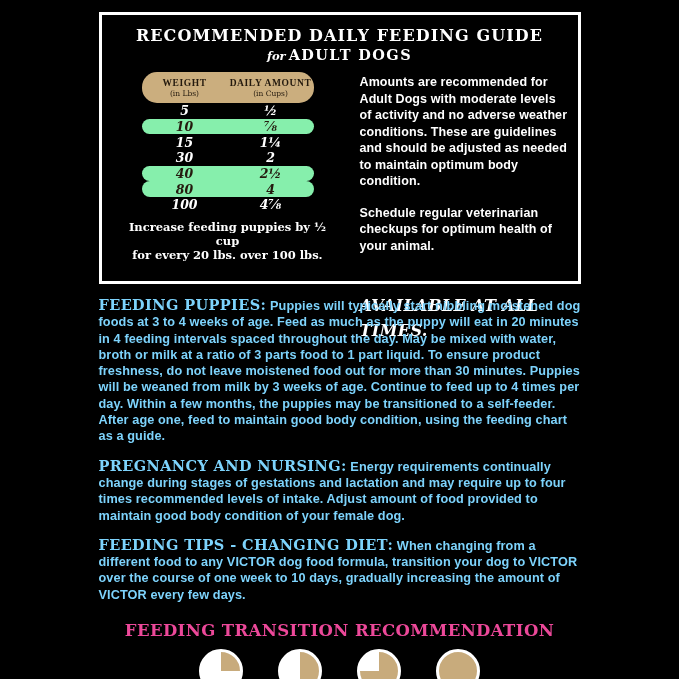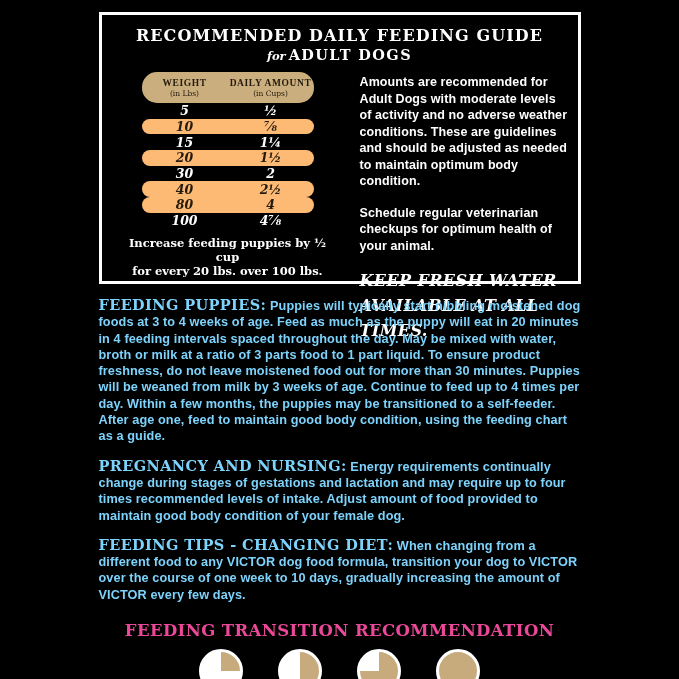--- a/index.html
+++ b/index.html
@@ -32,7 +32,7 @@
   .th .th-sub { font-size:7.5px; display:block; line-height:9px; }
 
   .trow { height:15.7px; display:flex; align-items:center; border-radius:9px; }
-  .trow.tan { background:#fdba74; color:#241a0e; }
+  .trow.tan { background:#86efac; color:#241a0e; }
   .trow.black { background:transparent; color:#fff; }
   .tcell {
     width:50%; text-align:center;

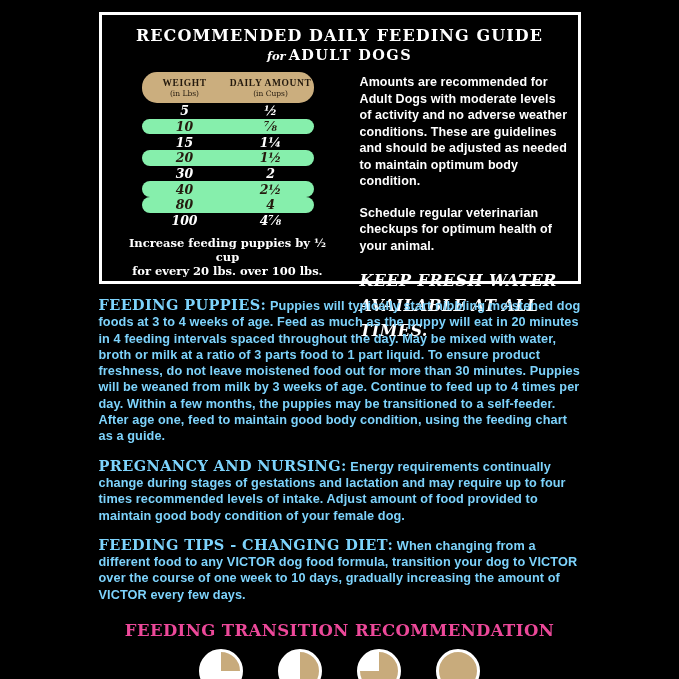--- a/index.html
+++ b/index.html
@@ -113,10 +113,6 @@
               <span class="tcell">15</span>
               <span class="tcell">1¼</span>
             </div>
-            <div class="trow tan">
-              <span class="tcell">20</span>
-              <span class="tcell">1½</span>
-            </div>
             <div class="trow black">
               <span class="tcell">30</span>
               <span class="tcell">2</span>

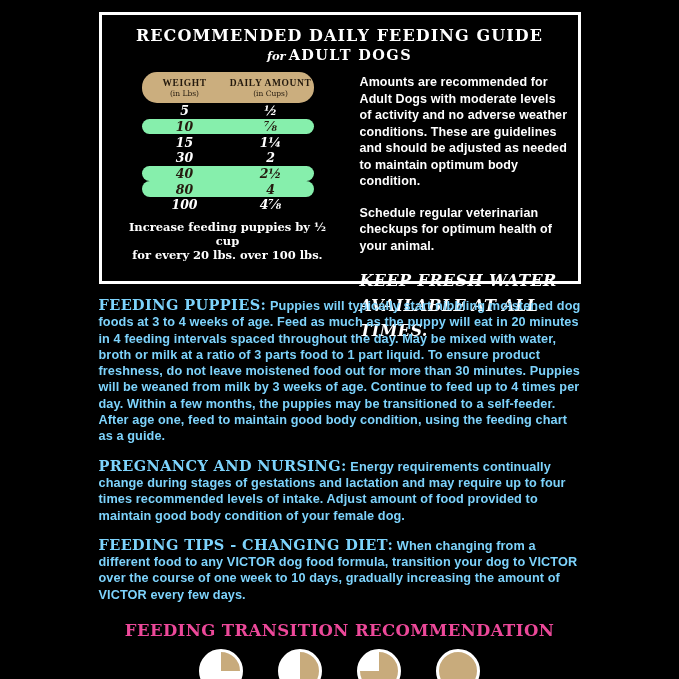--- a/index.html
+++ b/index.html
@@ -141,7 +141,7 @@
           <p class="rc-para">Amounts are recommended for Adult Dogs with moderate levels of activity and no adverse weather conditions. These are guidelines and should be adjusted as needed to maintain optimum body condition.</p>
           <p class="rc-para second">Schedule regular veterinarian checkups for optimum health of your animal.</p>
           <div class="water">
-            <span>KEEP FRESH WATER</span><br>
+            <br>
             <span>AVAILABLE AT ALL TIMES.</span>
           </div>
         </div>

